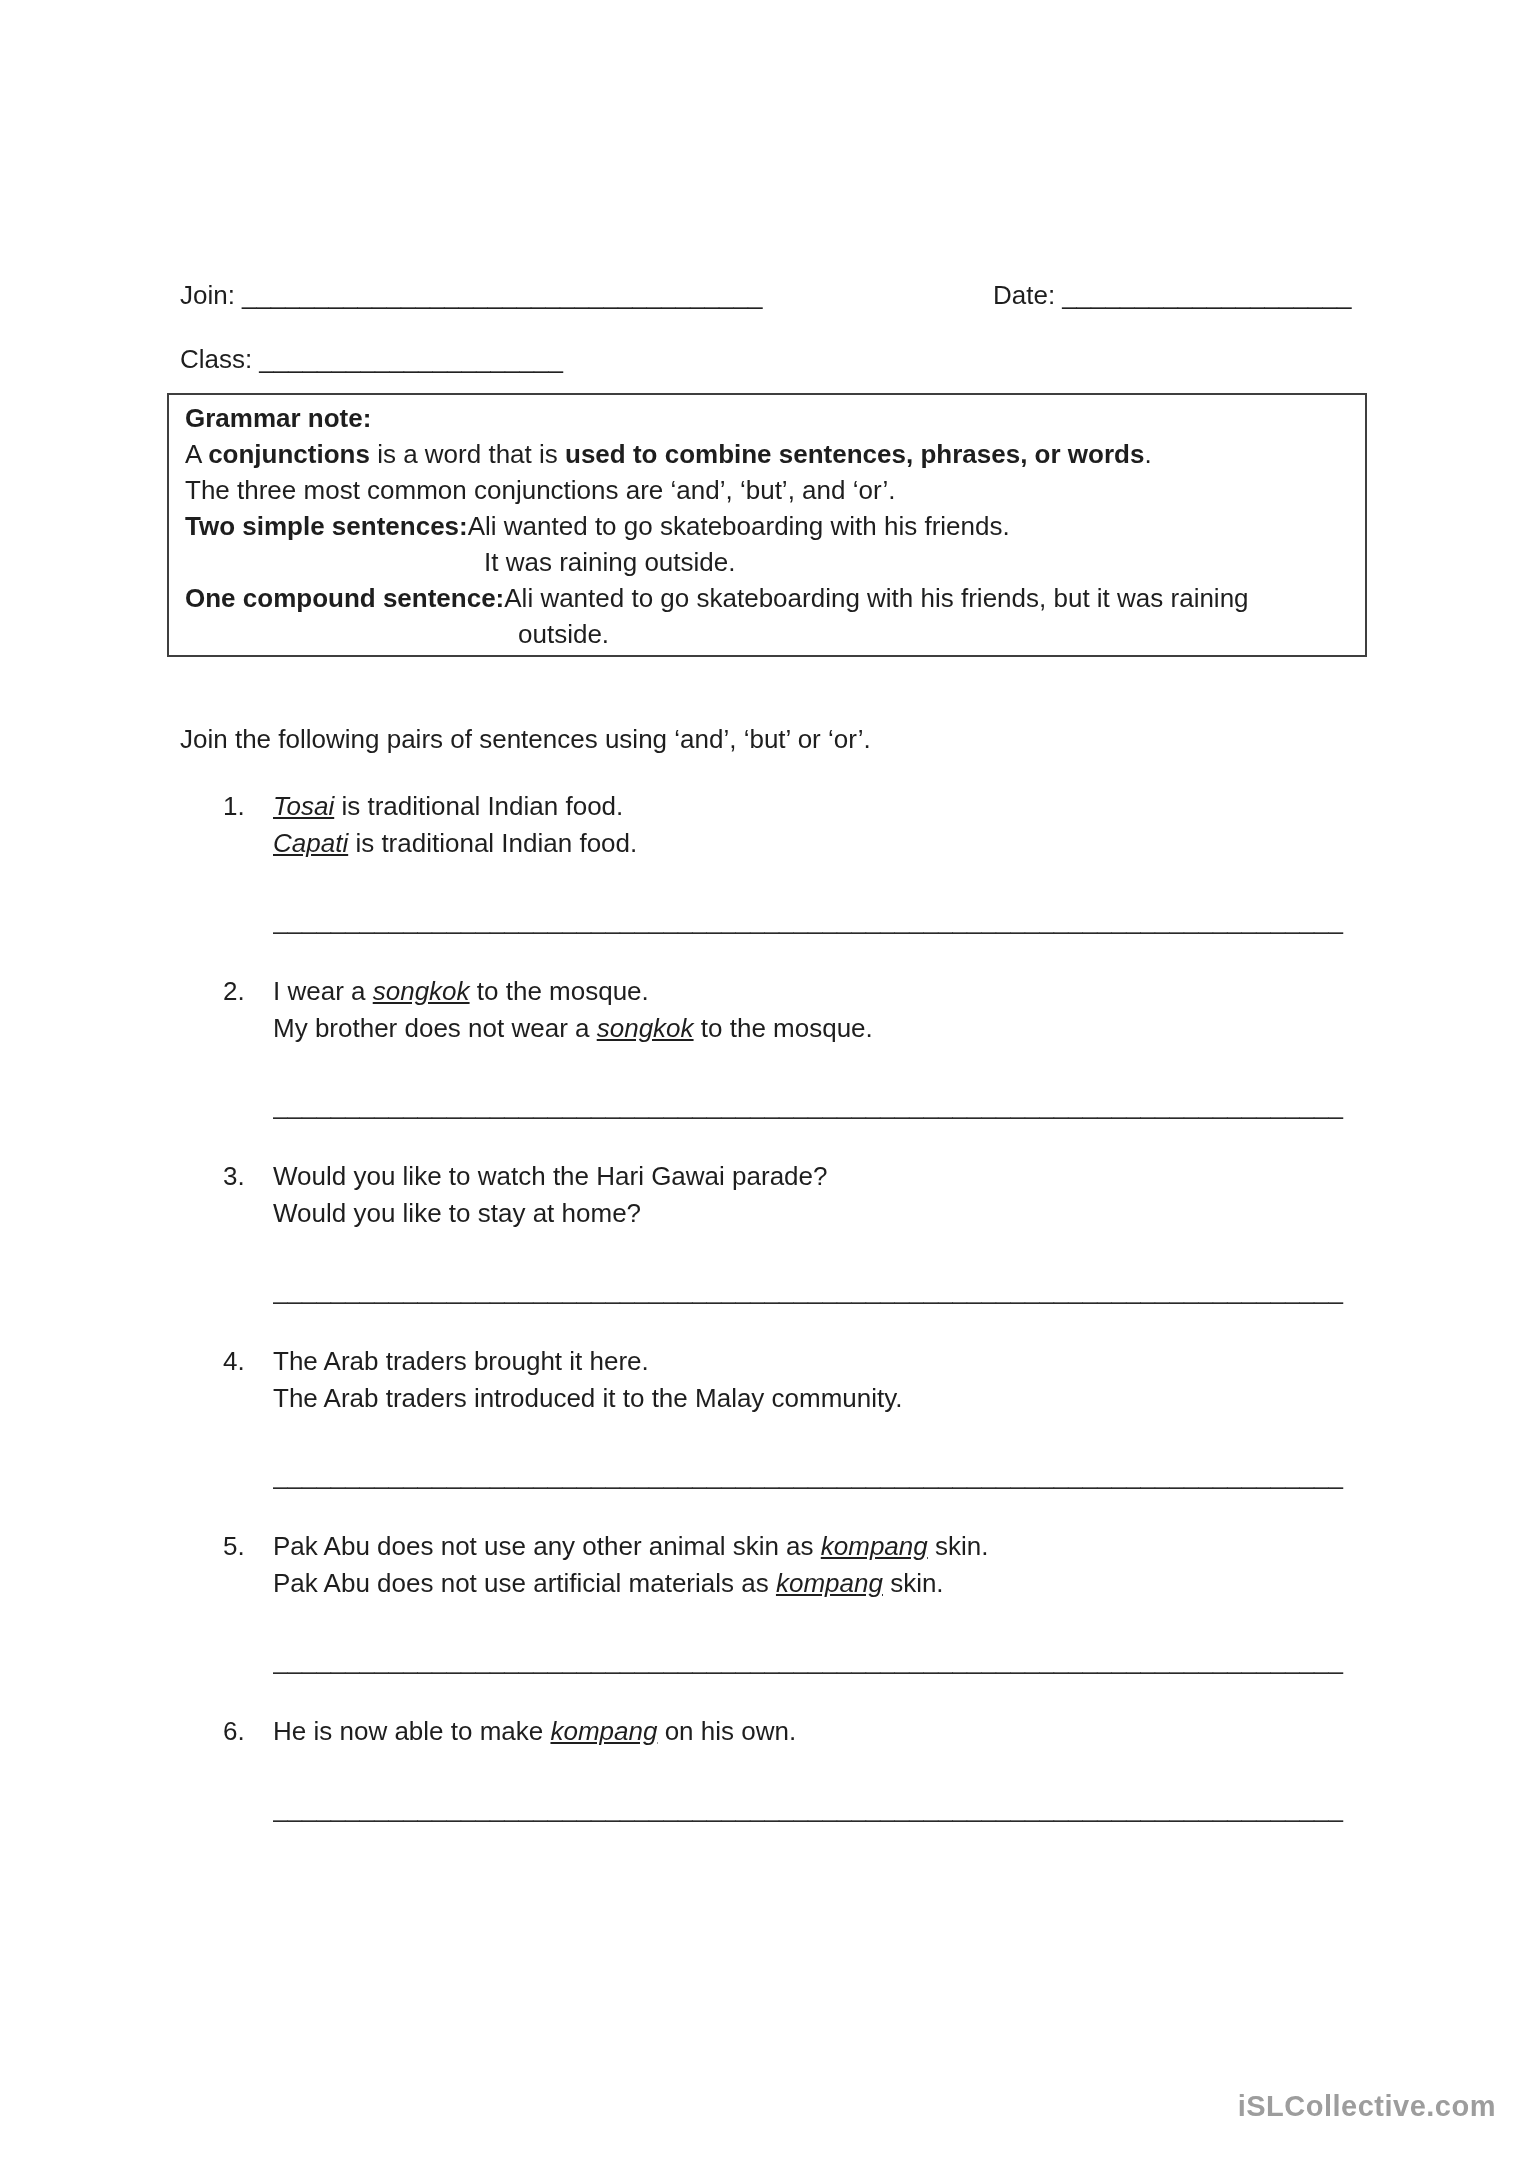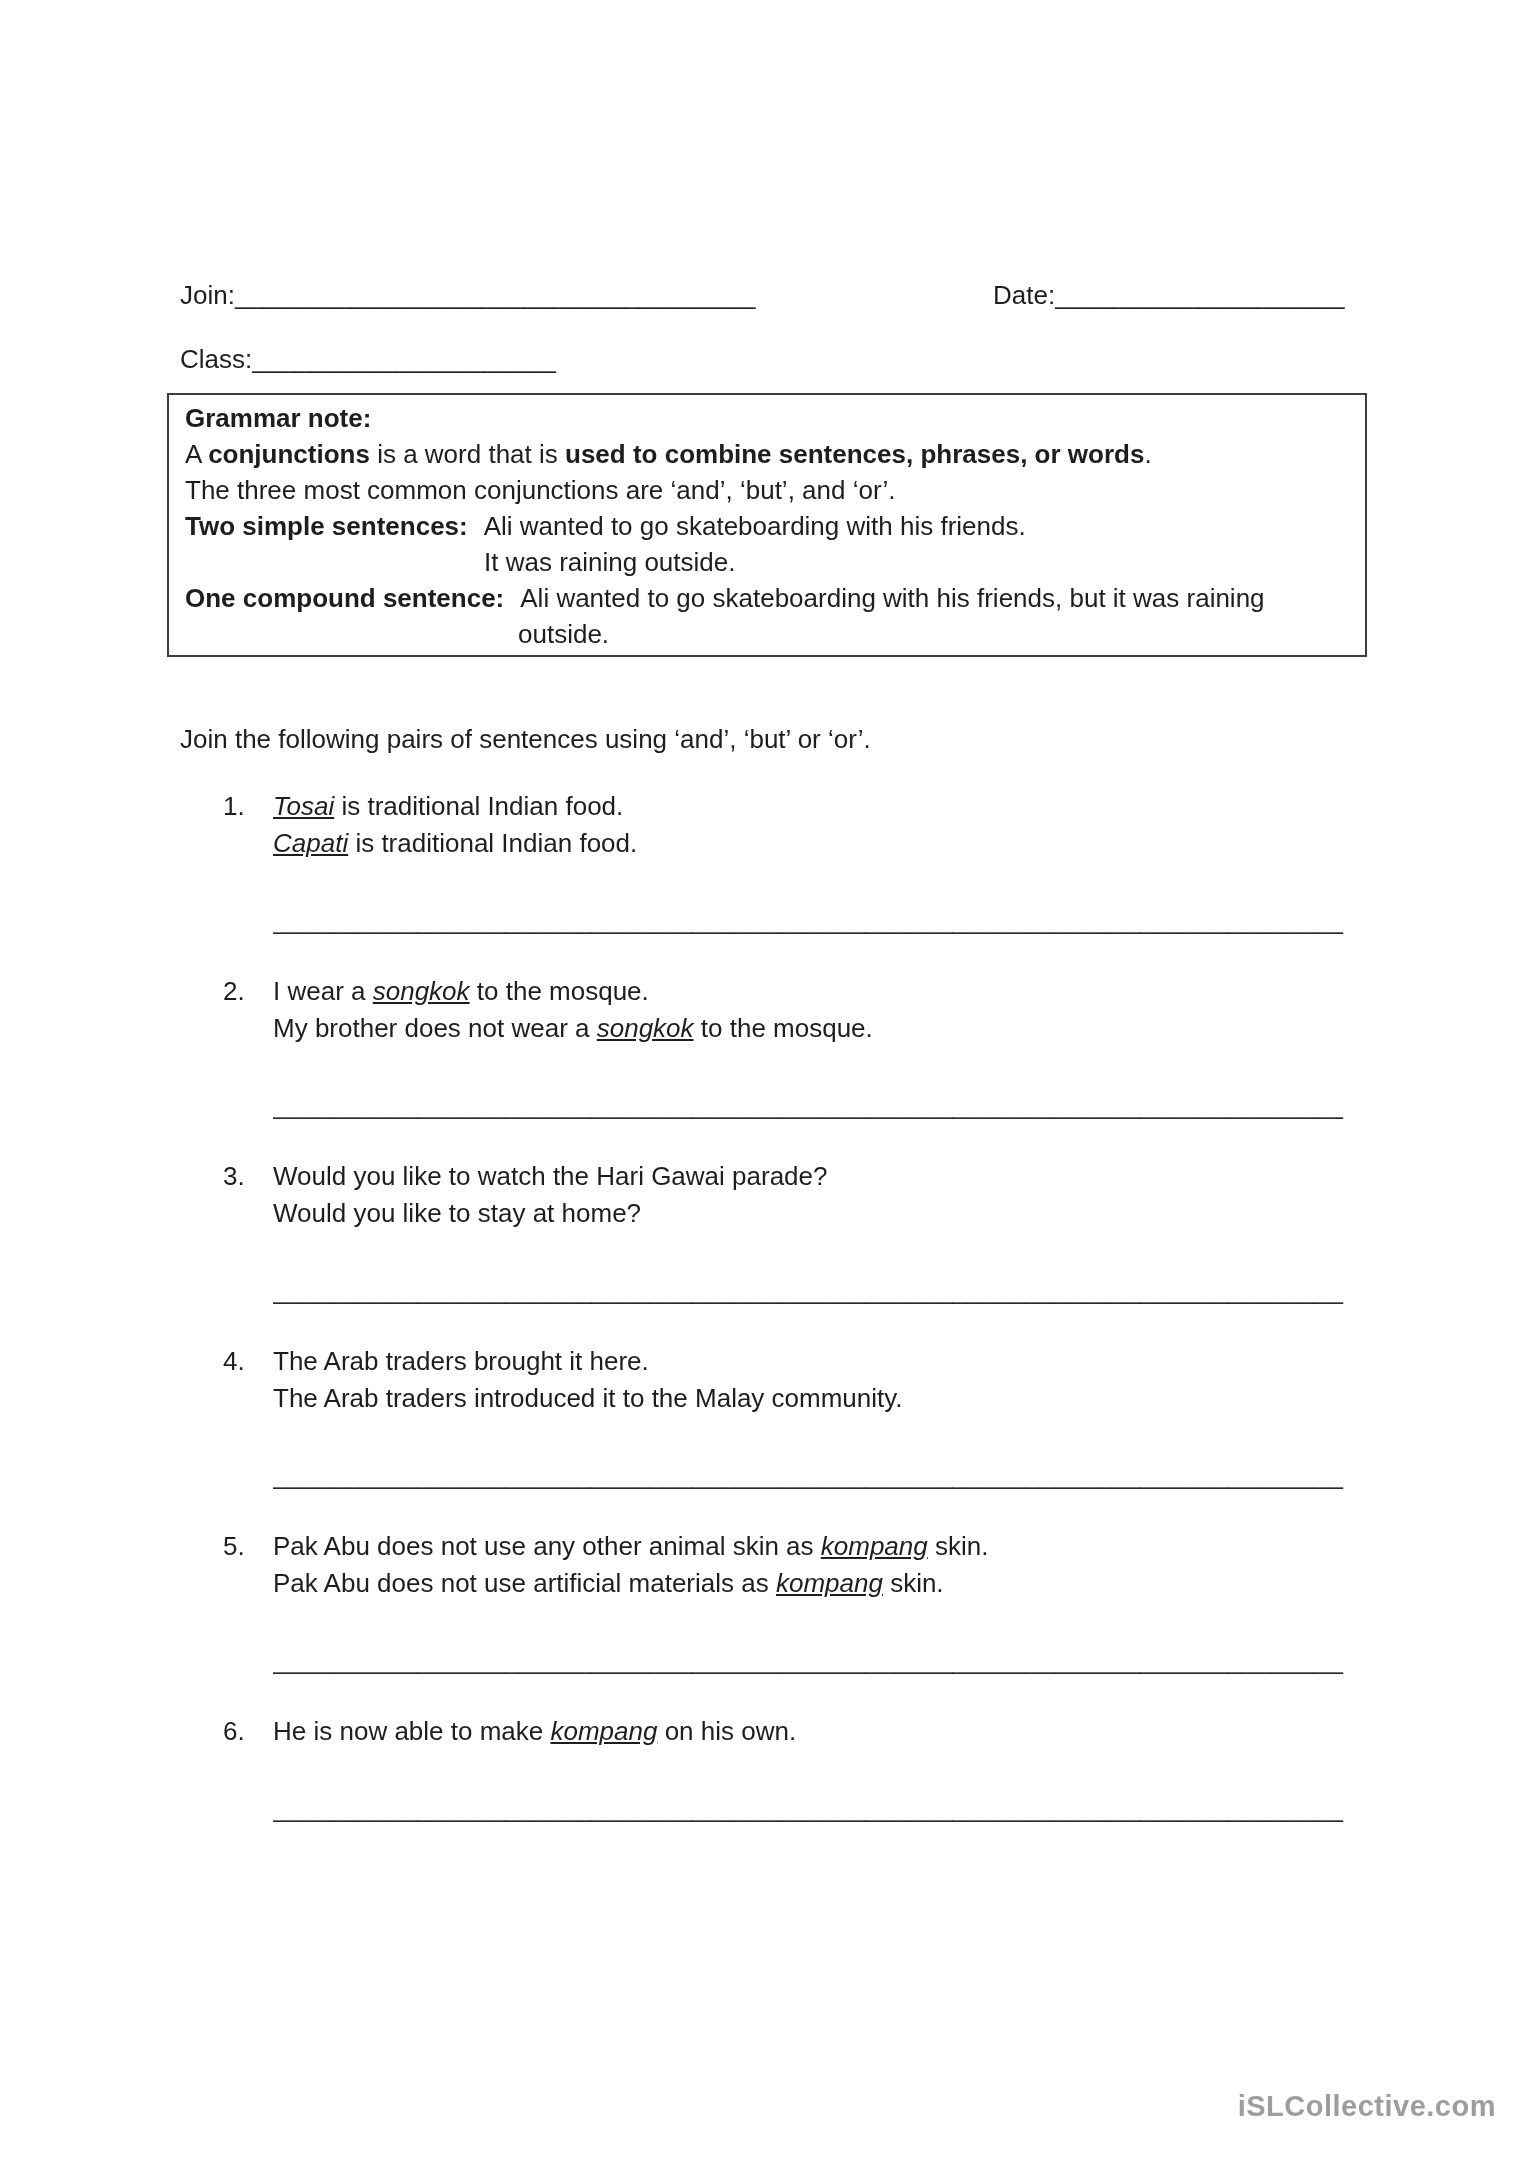--- a/index.html
+++ b/index.html
@@ -18,7 +18,7 @@
   .field { white-space:nowrap; }
   .field-name { width:813px; }
   .hrow-class { margin-top:28px; }
-  .blank { white-space:nowrap; color:#222; }
+  .blank { margin-left:7px; white-space:nowrap; color:#222; }
   .gbox {
     margin-left:-13px;
     margin-top:16px;

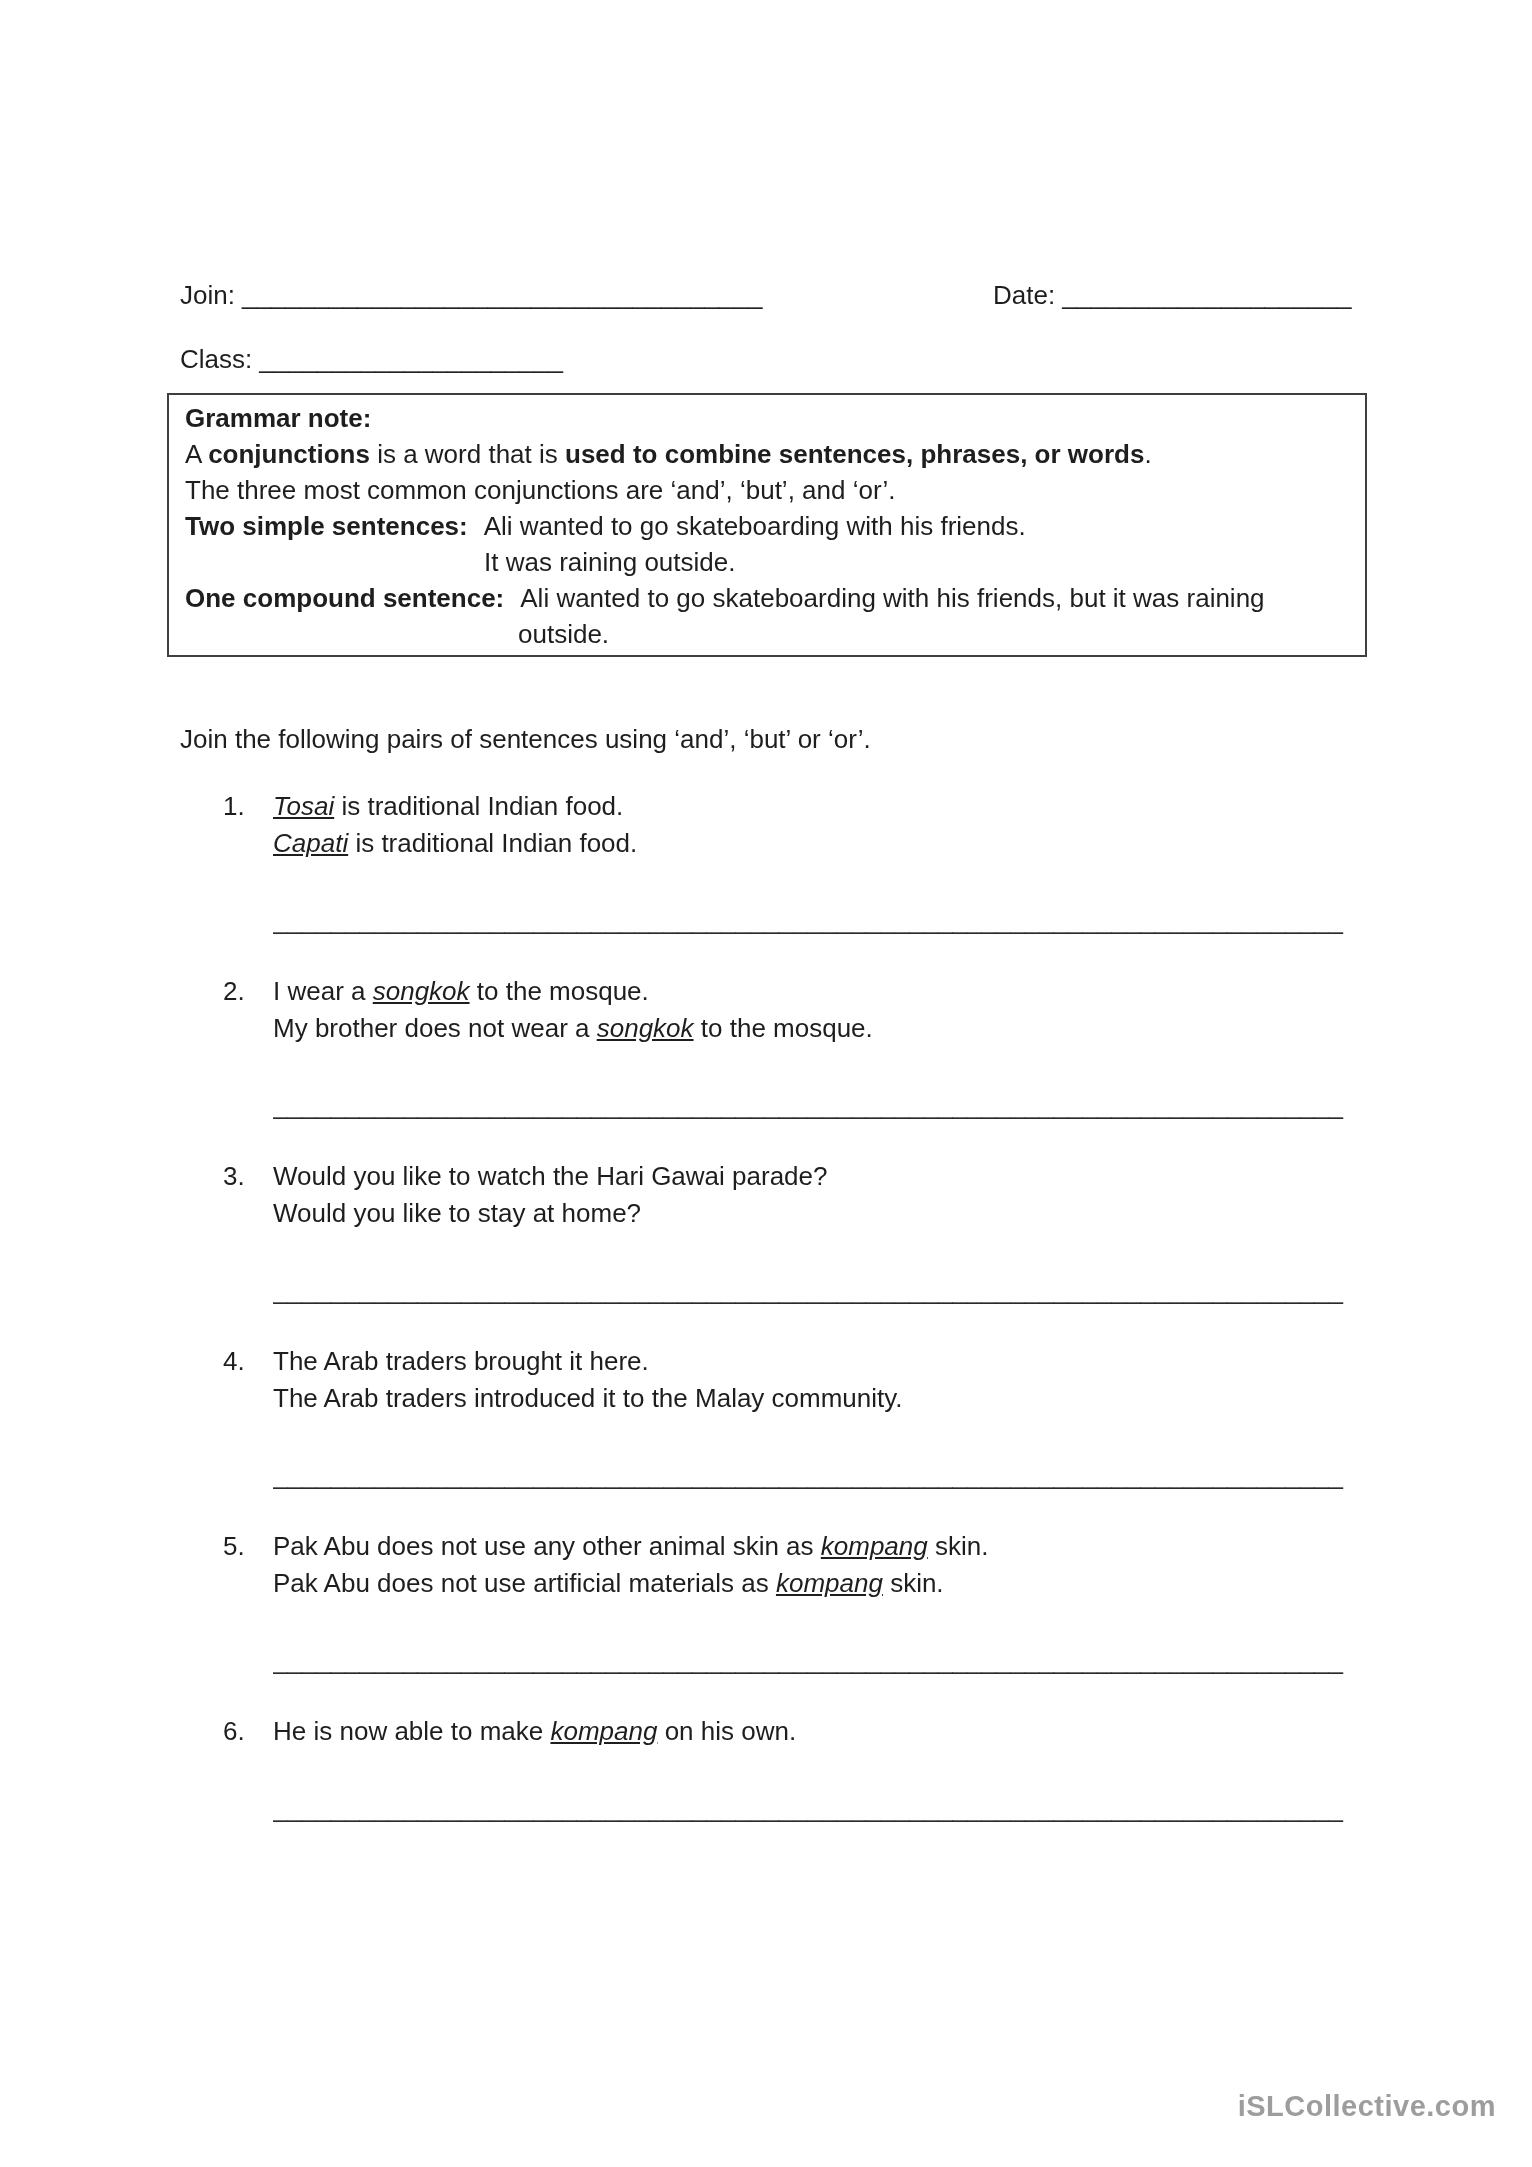--- a/index.html
+++ b/index.html
@@ -29,7 +29,7 @@
   }
   .gline { line-height:36px; white-space:nowrap; }
   .gline b { font-weight:bold; }
-  .gsp { margin-left:16px; }
+  .gsp { }
   .gindent1 { padding-left:299px; }
   .gindent2 { padding-left:333px; }
   .instruction { margin-top:64px; line-height:37px; white-space:nowrap; }

